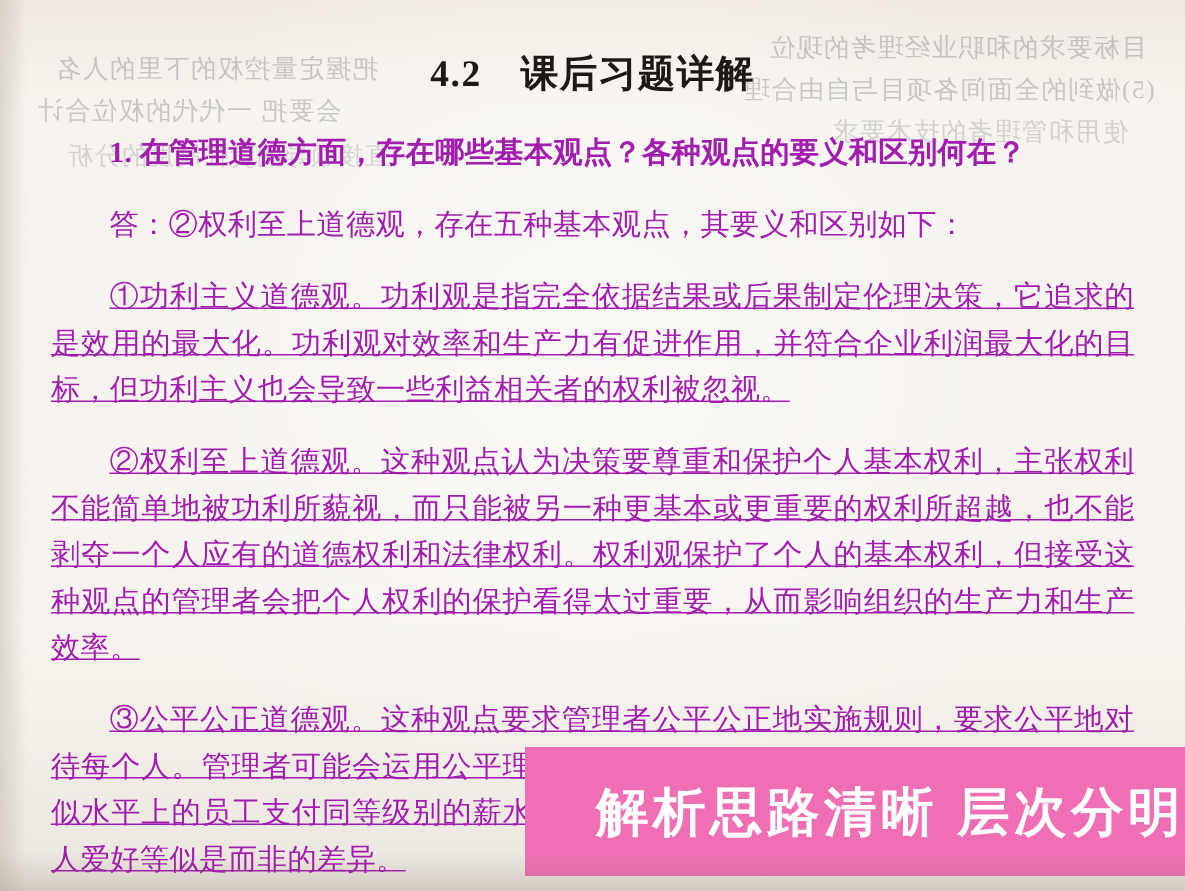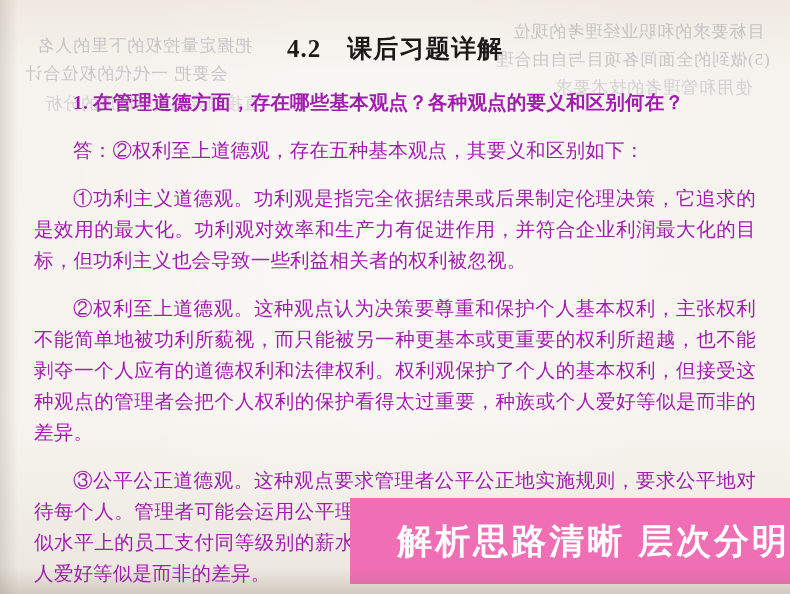--- a/index.html
+++ b/index.html
@@ -78,7 +78,7 @@
     margin-bottom: 7px;
   }
   p.ans { text-indent: 2em; }
-  p.item { text-indent: 2em; }
+  p.item { text-indent: 2em; text-decoration: underline; }
 
   
   .banner {

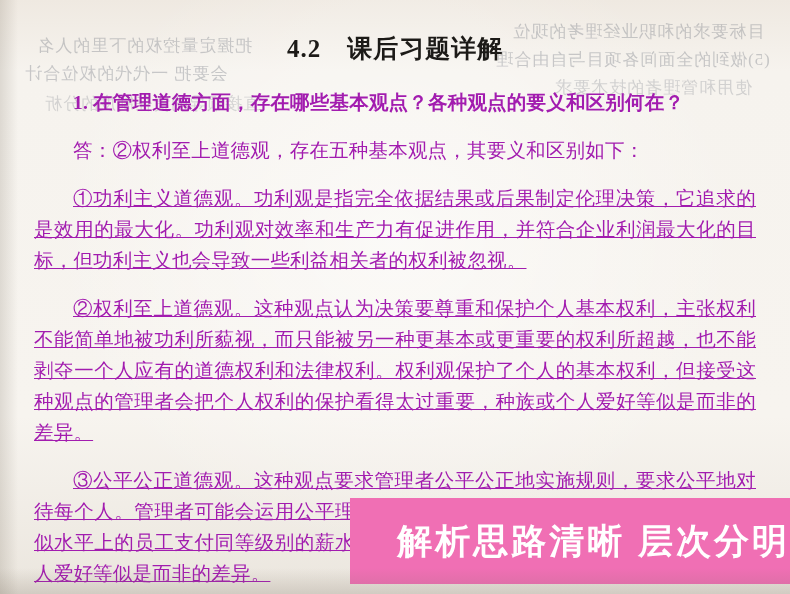--- a/index.html
+++ b/index.html
@@ -142,7 +142,7 @@
 
     <p class="item">①功利主义道德观。功利观是指完全依据结果或后果制定伦理决策，它追求的是效用的最大化。功利观对效率和生产力有促进作用，并符合企业利润最大化的目标，但功利主义也会导致一些利益相关者的权利被忽视。</p>
 
-    <p class="item">②权利至上道德观。这种观点认为决策要尊重和保护个人基本权利，主张权利不能简单地被功利所藐视，而只能被另一种更基本或更重要的权利所超越，也不能剥夺一个人应有的道德权利和法律权利。权利观保护了个人的基本权利，但接受这种观点的管理者会把个人权利的保护看得太过重要，种族或个人爱好等似是而非的差异。</p>
+    <p class="item">②权利至上道德观。这种观点认为决策要尊重和保护个人基本权利，主张权利不能简单地被功利所藐视，而只能被另一种更基本或更重要的权利所超越，也不能剥夺一个人应有的道德权利和法律权利。权利观保护了个人的基本权利，但接受这种观点的管理者会把个人权利的保护看得太过重要，从而影响组织的生产力和生产效率。</p>
 
     <p class="item">③公平公正道德观。这种观点要求管理者公平公正地实施规则，要求公平地对待每个人。管理者可能会运用公平理论观来决定给那些在技能、绩效或职责处于相似水平上的员工支付同等级别的薪水，其决策的基础并不是性别、个性、种族或个人爱好等似是而非的差异。</p>
 

